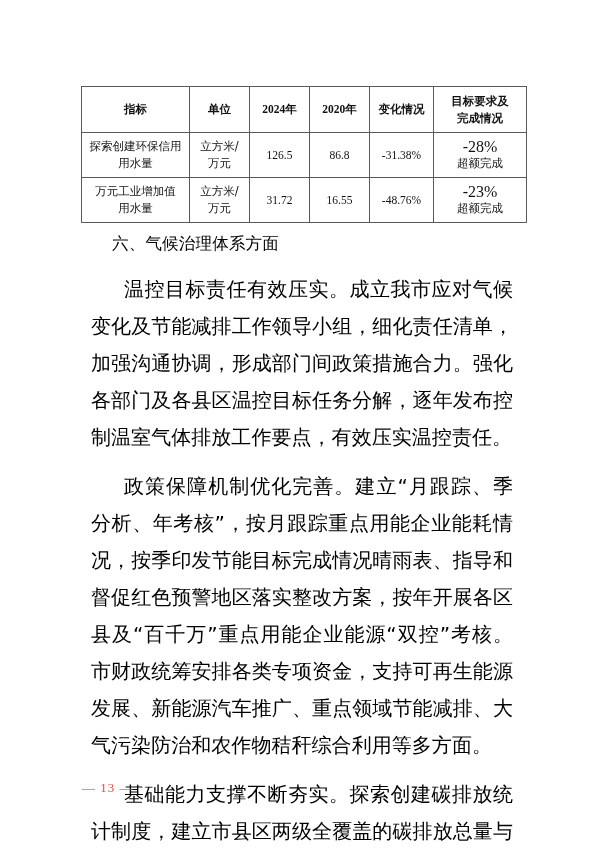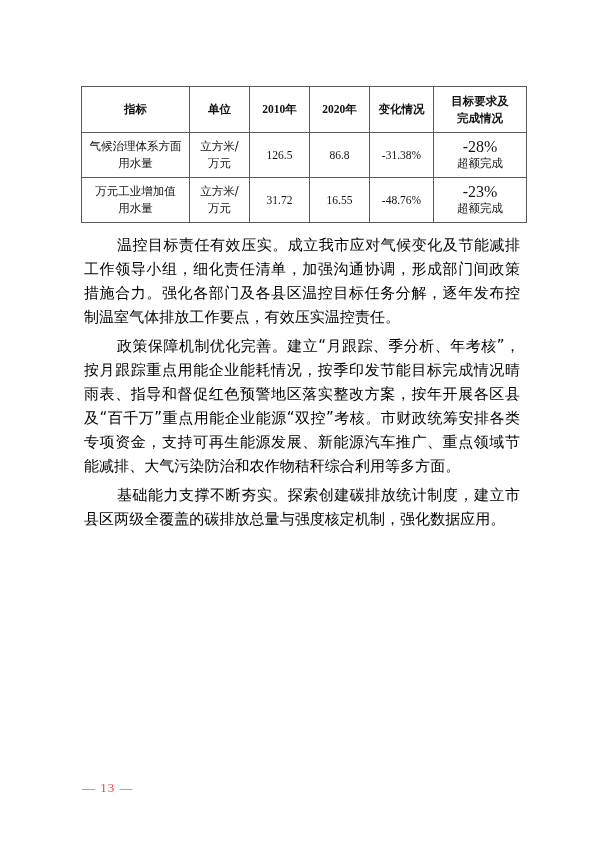--- a/index.html
+++ b/index.html
@@ -120,7 +120,7 @@
             <span class="cell-l1">单位</span>
           </th>
           <th class="col-y2015 yr-head">
-            <span>2010</span><span class="cjk">年</span>
+            <span>2024</span><span class="cjk">年</span>
           </th>
           <th class="col-y2020 yr-head">
             <span>2020</span><span class="cjk">年</span>

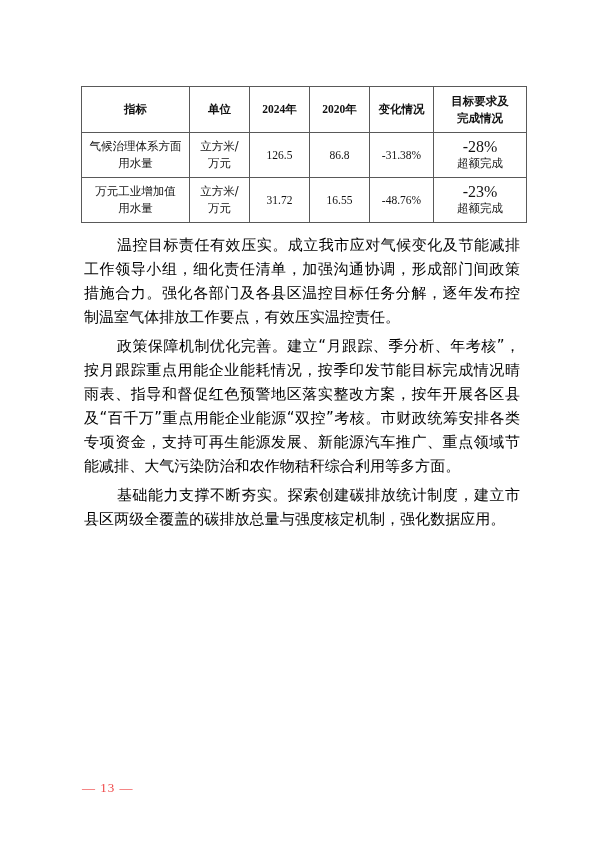--- a/index.html
+++ b/index.html
@@ -137,7 +137,7 @@
       <tbody>
         <tr>
           <td>
-            <span class="cell-l1">气候治理体系方面</span>
+            <span class="cell-l1">探索创建环保信用</span>
             <span class="cell-l2">用水量</span>
           </td>
           <td>

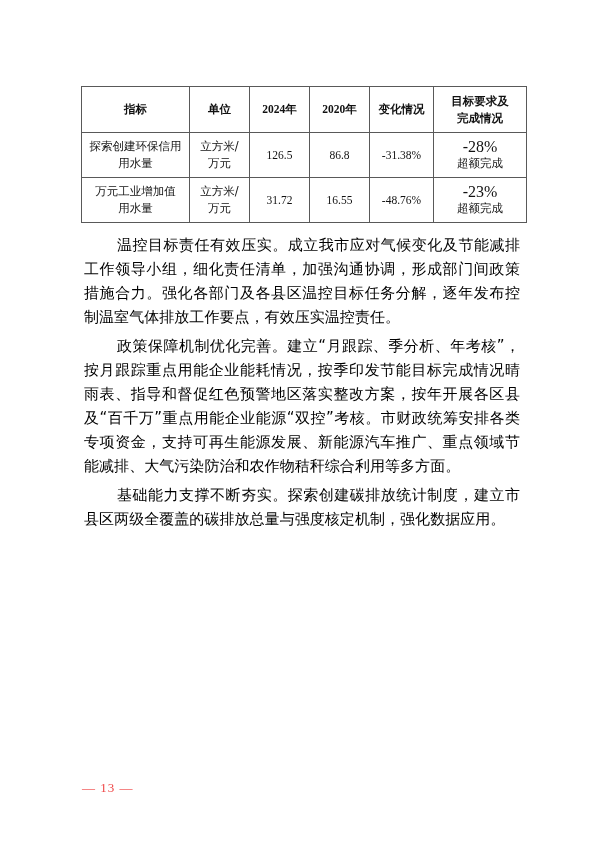--- a/index.html
+++ b/index.html
@@ -174,6 +174,7 @@
   </div>
 
   <div class="body-text">
+    <div class="heading">六、气候治理体系方面</div>
     <p class="para">温控目标责任有效压实。成立我市应对气候变化及节能减排工作领导小组，细化责任清单，加强沟通协调，形成部门间政策措施合力。强化各部门及各县区温控目标任务分解，逐年发布控制温室气体排放工作要点，有效压实温控责任。</p>
     <p class="para">政策保障机制优化完善。建立“月跟踪、季分析、年考核”，按月跟踪重点用能企业能耗情况，按季印发节能目标完成情况晴雨表、指导和督促红色预警地区落实整改方案，按年开展各区县及“百千万”重点用能企业能源“双控”考核。市财政统筹安排各类专项资金，支持可再生能源发展、新能源汽车推广、重点领域节能减排、大气污染防治和农作物秸秆综合利用等多方面。</p>
     <p class="para">基础能力支撑不断夯实。探索创建碳排放统计制度，建立市县区两级全覆盖的碳排放总量与强度核定机制，强化数据应用。</p>

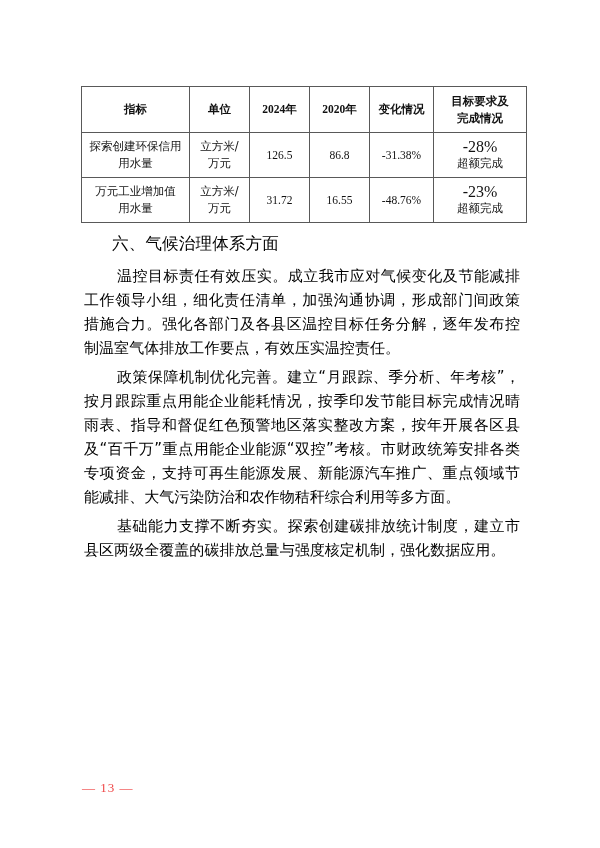--- a/index.html
+++ b/index.html
@@ -84,9 +84,9 @@
     white-space: nowrap;
   }
   p.para {
-    font-size: 15px;
-    line-height: 24px;
-    margin: 5px;
+    font-size: 20px;
+    line-height: 37px;
+    margin: 12px;
     text-indent: 33px;
     text-align: justify;
     text-justify: inter-ideograph;

